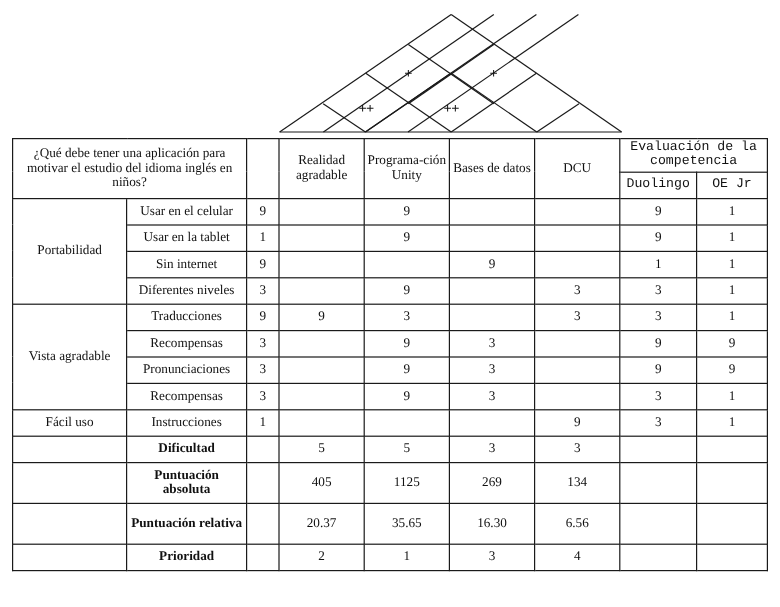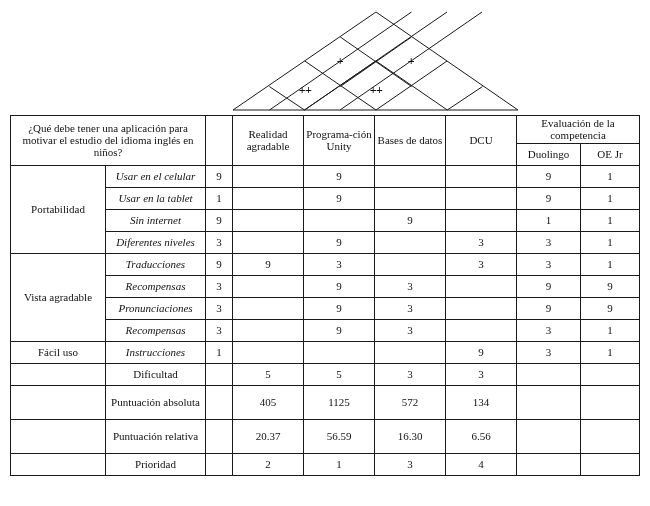--- a/index.html
+++ b/index.html
@@ -55,6 +55,7 @@
     font-size:11.5px;
     line-height:1.2;
     height:27px;
+    font-family:Liberation Mono, monospace;
   }
   .num{font-size:11px;}
   .cat{font-size:11.5px;margin-left:32px;}

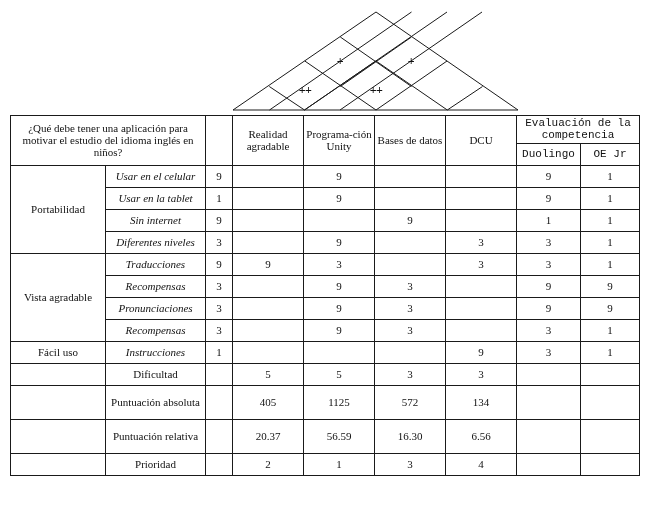--- a/index.html
+++ b/index.html
@@ -59,7 +59,7 @@
   }
   .num{font-size:11px;}
   .cat{font-size:11.5px;margin-left:32px;}
-  .req{font-size:11px;font-style:italic;}
+  .req{font-size:11px;}
   .sum-label{font-size:11px;line-height:1.15;}
   .blank{border:none;background:transparent;}
 </style>

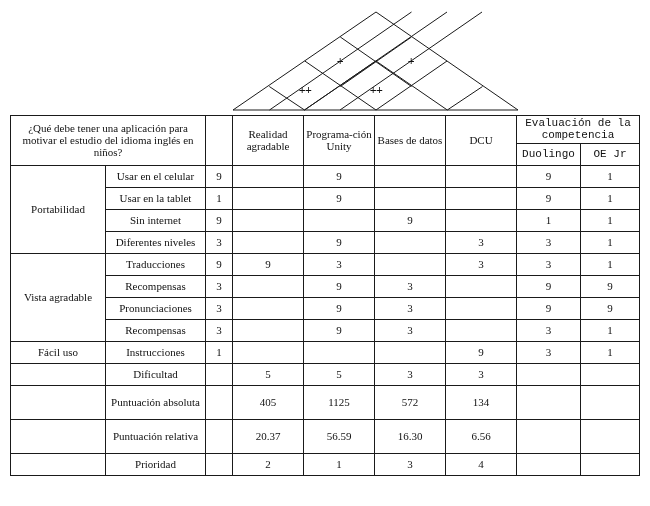--- a/index.html
+++ b/index.html
@@ -60,7 +60,7 @@
   .num{font-size:11px;}
   .cat{font-size:11.5px;margin-left:32px;}
   .req{font-size:11px;}
-  .sum-label{font-size:11px;line-height:1.15;}
+  .sum-label{font-size:11px;line-height:1.15;font-weight:bold;}
   .blank{border:none;background:transparent;}
 </style>
 </head>

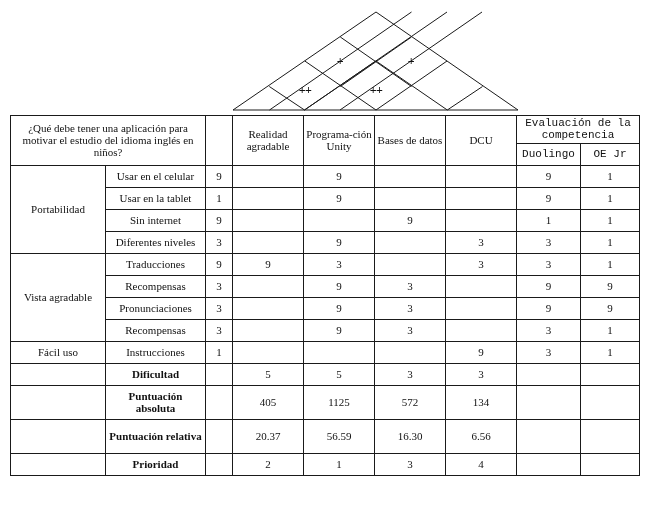--- a/index.html
+++ b/index.html
@@ -247,7 +247,7 @@
       <td></td>
       <td class="num">405</td>
       <td class="num">1125</td>
-      <td class="num">572</td>
+      <td class="num">269</td>
       <td class="num">134</td>
       <td class="blank"></td>
       <td class="blank"></td>

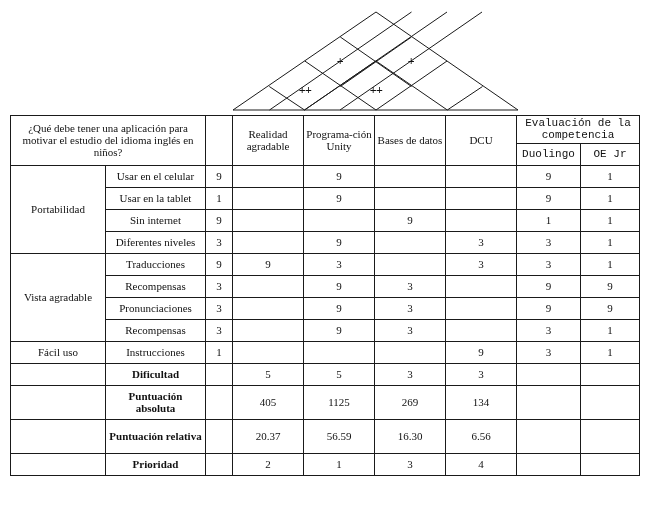--- a/index.html
+++ b/index.html
@@ -257,7 +257,7 @@
       <td class="sum-label" style="height:34px">Puntuación relativa</td>
       <td></td>
       <td class="num">20.37</td>
-      <td class="num">56.59</td>
+      <td class="num">35.65</td>
       <td class="num">16.30</td>
       <td class="num">6.56</td>
       <td class="blank"></td>

